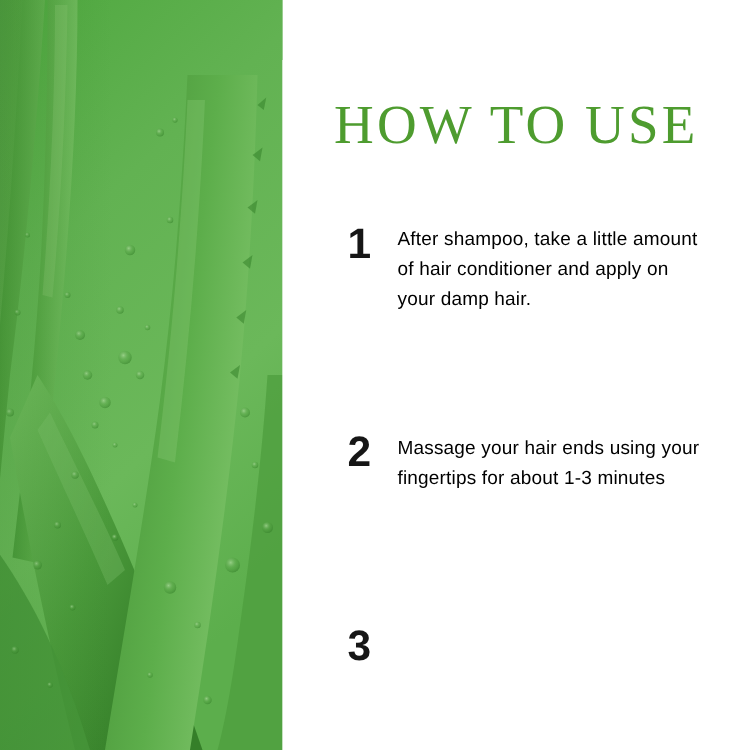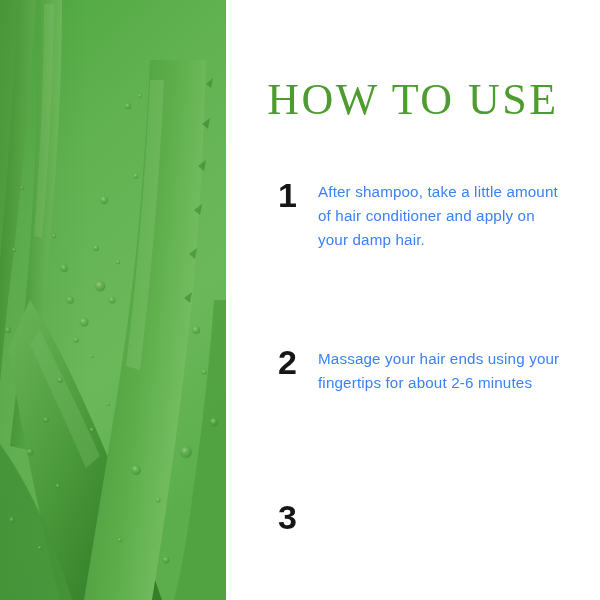--- a/index.html
+++ b/index.html
@@ -91,7 +91,7 @@
     font-family: "Liberation Sans", sans-serif;
     font-size: 15.2px;
     line-height: 24px;
-    color: #3b82f6;
+    color: #000000;
     letter-spacing: 0.15px;
     width: 250px;
     padding-top: 2px;

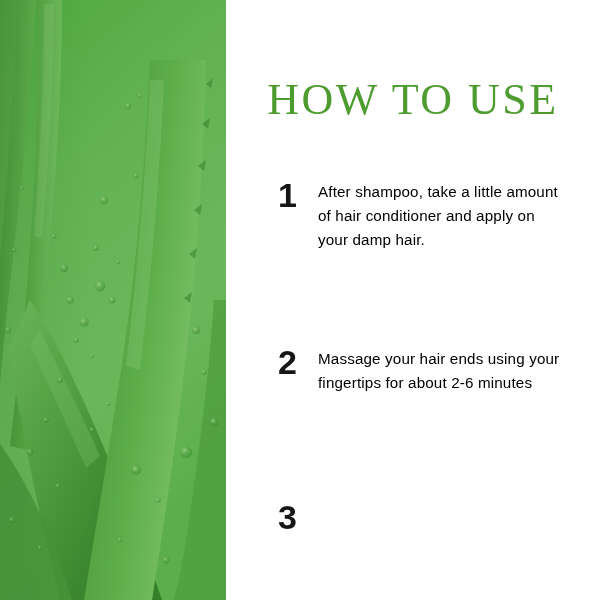--- a/index.html
+++ b/index.html
@@ -228,7 +228,7 @@
 
       <div class="step step-2">
         <div class="step-number">2</div>
-        <div class="step-text">Massage your hair ends using your fingertips for about 2-6 minutes</div>
+        <div class="step-text">Massage your hair ends using your fingertips for about 1-3 minutes</div>
       </div>
 
       <div class="step step-3">

